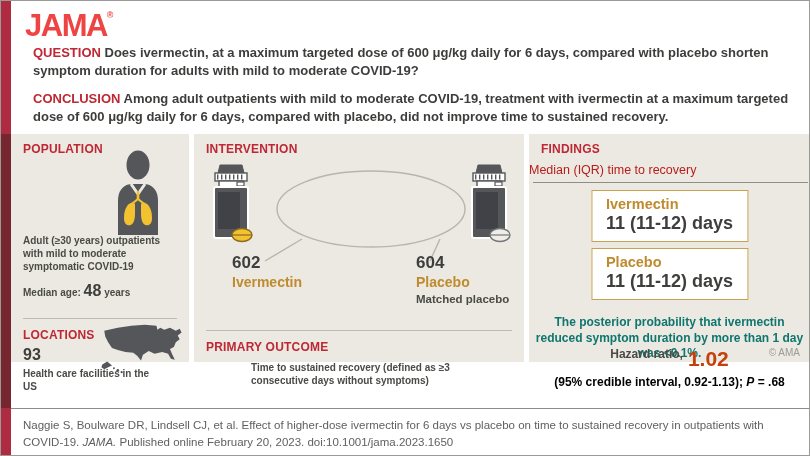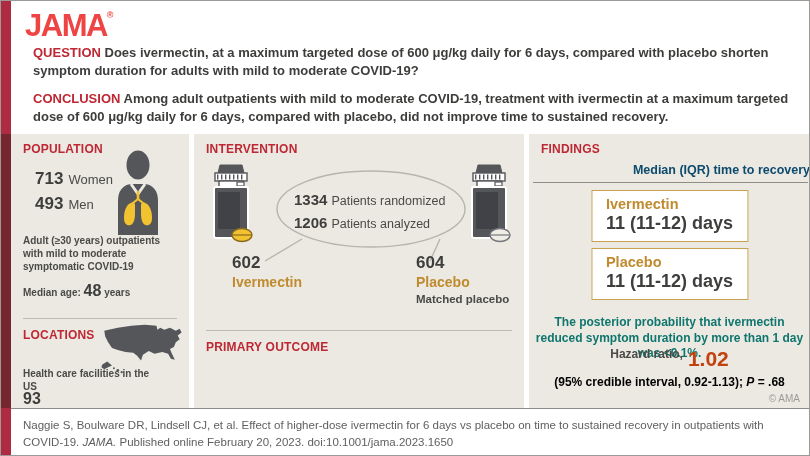--- a/index.html
+++ b/index.html
@@ -29,7 +29,7 @@
   .qa-label { color:#be2733; }
 
   
-  .panel { position:absolute; top:133px; height:274px; background:#ebe9e2; }
+  .panel { position:absolute; top:133px; height:228px; background:#ebe9e2; }
   .p1 { left:10px;  width:178px; }
   .p2 { left:193px; width:330px; }
   .p3 { left:528px; width:281px; }

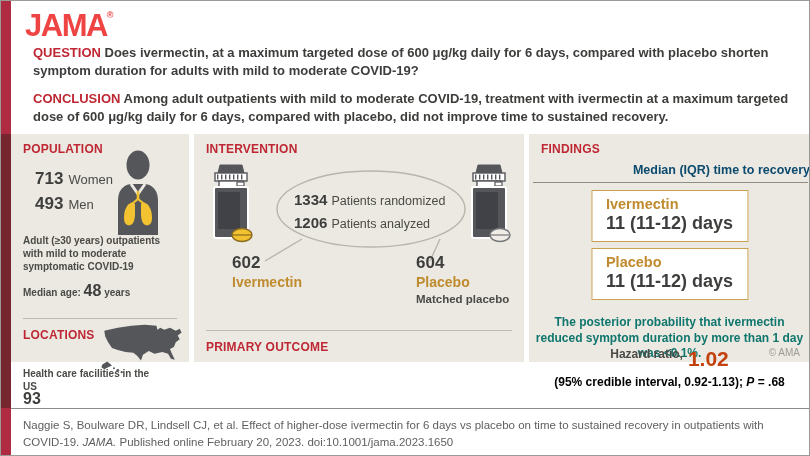--- a/index.html
+++ b/index.html
@@ -126,10 +126,6 @@
   <div class="panel p1">
     <div class="sec-head" style="left:12px;top:8px;">POPULATION</div>
 
-    <div class="pop-stats">
-      <div class="row"><span class="num-lg">713</span><span class="lbl">Women</span></div>
-      <div class="row"><span class="num-lg">493</span><span class="lbl">Men</span></div>
-    </div>
 
     <svg class="person-icon" width="46" height="86" viewBox="0 0 46 86">
       <ellipse cx="23" cy="16" rx="11.5" ry="14.5" fill="#55565a"></ellipse>

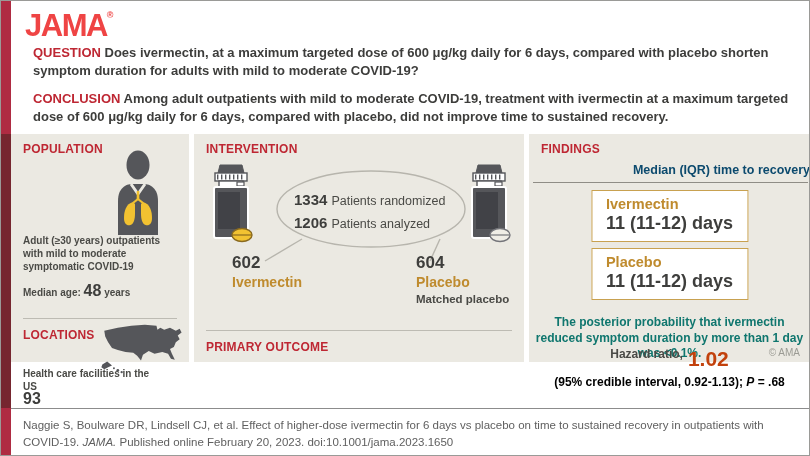--- a/index.html
+++ b/index.html
@@ -79,8 +79,8 @@
 
   
   .fin-head { left:12px; top:8px; }
-  .fin-sub { position:absolute; left:0; right:0; top:29px; text-align:right;
-             font-size:12.5px; font-weight:700; color:#0c4a6e; }
+  .fin-sub { position:absolute; left:0; right:0; top:29px; text-align:left;
+             font-size:12.5px; font-weight:400; color:#b91c1c; }
   .fin-rule { position:absolute; left:4px; right:2px; top:48px; border-top:1px solid #8f8d86; }
   .fin-box { position:absolute; left:50%; transform:translateX(-50%);
              background:#ffffff; border:1px solid #c8a150; padding:5px 14px 7px;

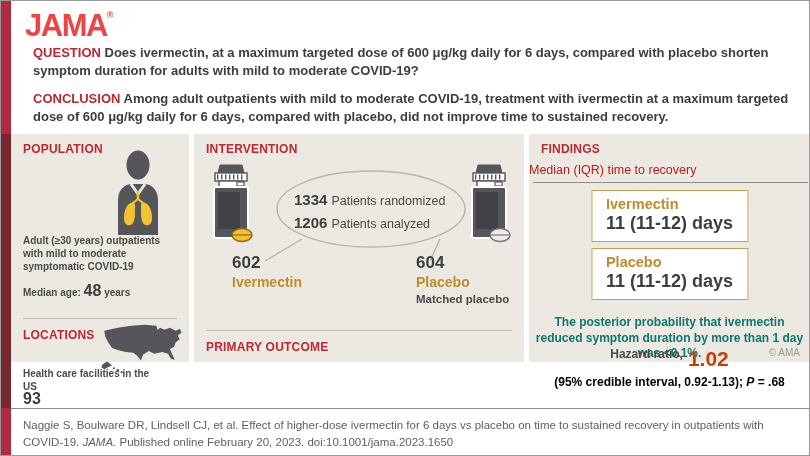--- a/index.html
+++ b/index.html
@@ -192,10 +192,6 @@
       <path d="M246,75 L236,97" fill="none" stroke="#b7b5ad" stroke-width="1.4"></path>
     </svg>
 
-    <div class="ellipse-text">
-      <div><span class="n">1334</span><span class="t">Patients randomized</span></div>
-      <div><span class="n">1206</span><span class="t">Patients analyzed</span></div>
-    </div>
 
     <div class="arm arm-1">
       <div class="num-lg">602</div>

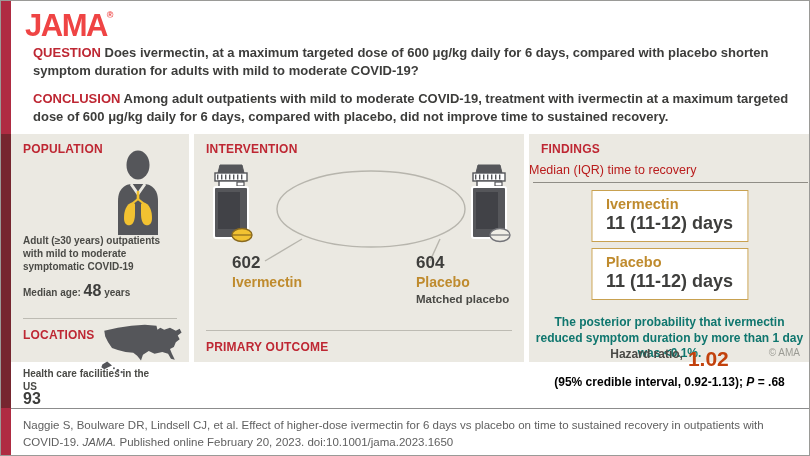--- a/index.html
+++ b/index.html
@@ -56,7 +56,7 @@
   
   .loc-head { left:12px; top:194px; }
   .map-icon { position:absolute; left:84px; top:186px; }
-  .loc-count { position:absolute; left:12px; top:212px;margin-top:44px; }
+  .loc-count { position:absolute; left:12px; top:212px; }
   .loc-label { position:absolute; left:12px; top:233px; width:135px; }
 
   

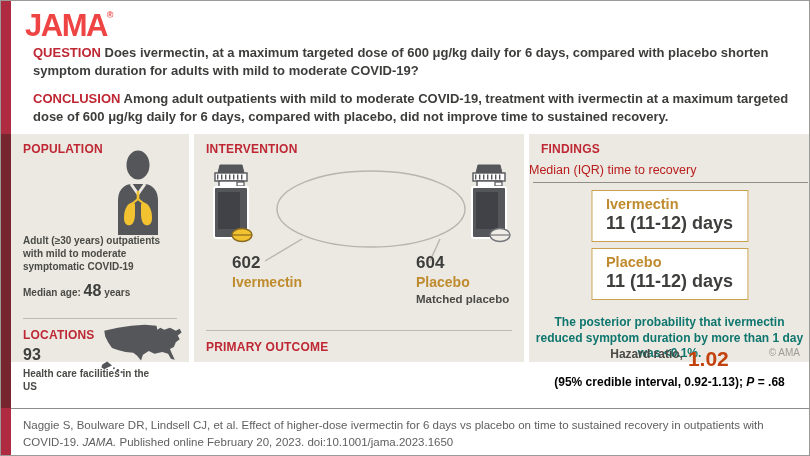--- a/index.html
+++ b/index.html
@@ -207,6 +207,7 @@
     <div class="divider int-div"></div>
 
     <div class="sec-head po-head">PRIMARY OUTCOME</div>
+    <div class="body-txt po-text">Time to sustained recovery (defined as ≥3 consecutive days without symptoms)</div>
   </div>
 
   <div class="panel p3">

